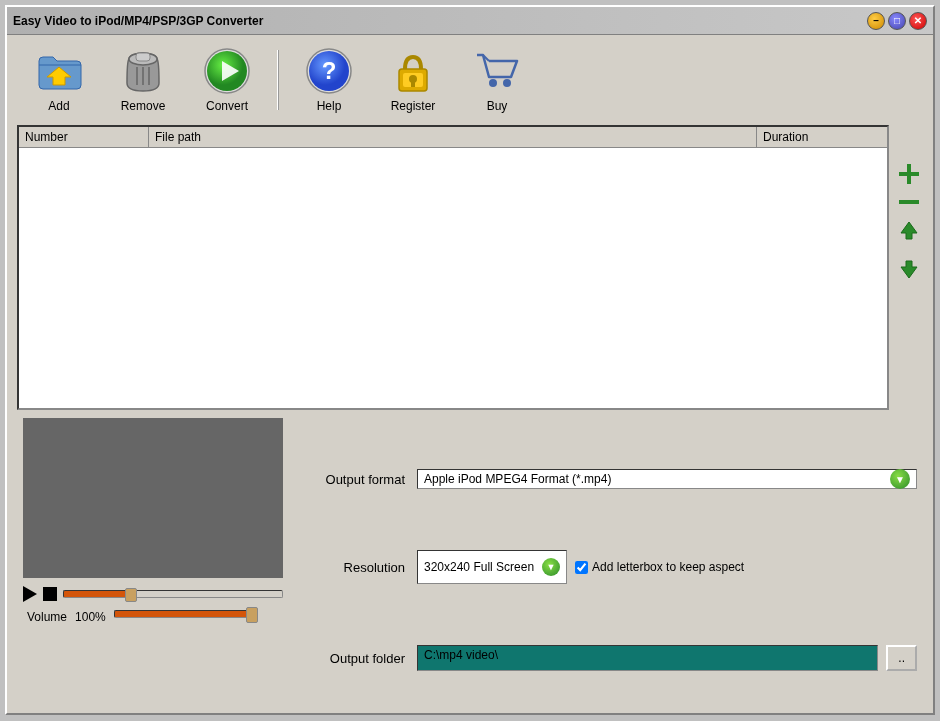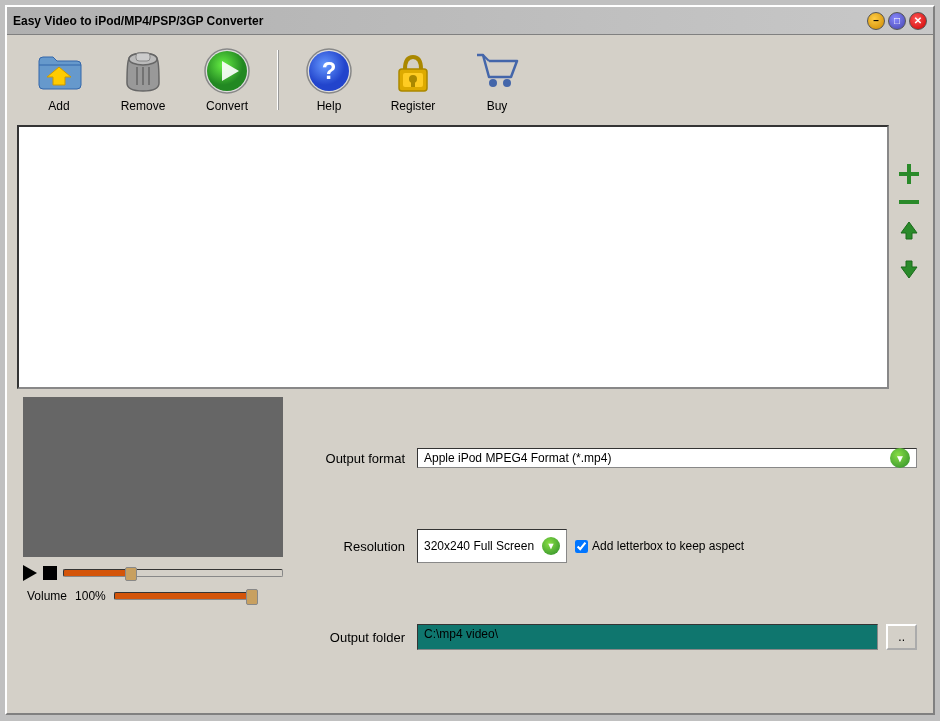--- a/index.html
+++ b/index.html
@@ -475,6 +475,11 @@
 
     <div class="file-list-container">
       <div class="file-list-wrapper">
+        <div class="file-list-header">
+          <div class="col-number">Number</div>
+          <div class="col-filepath">File path</div>
+          <div class="col-duration">Duration</div>
+        </div>
         <div class="file-list-body"></div>
       </div>
       <div class="side-buttons">

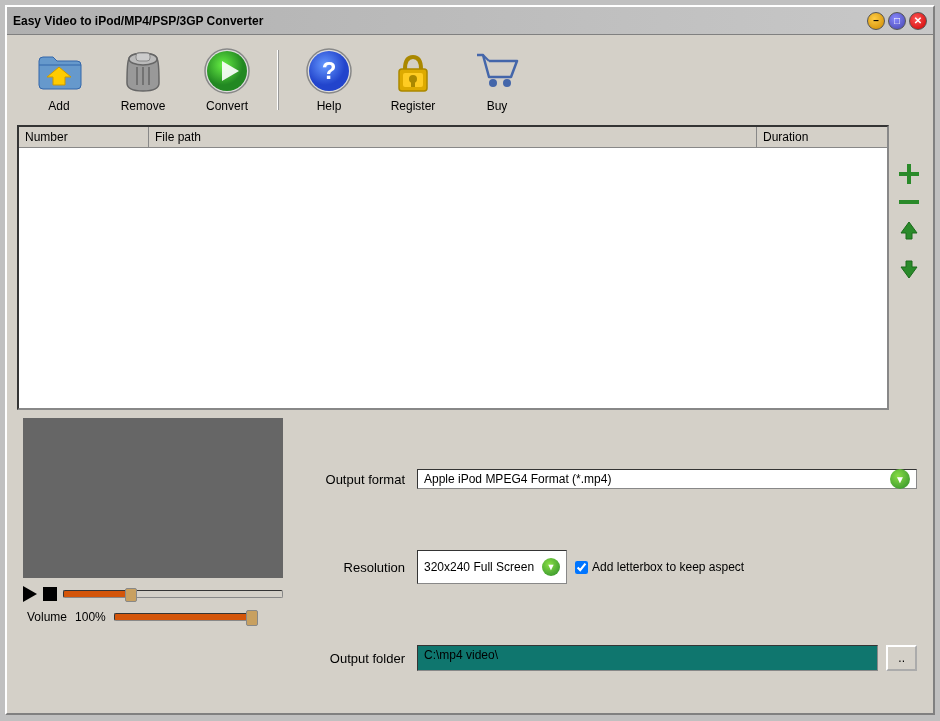--- a/index.html
+++ b/index.html
@@ -337,7 +337,7 @@
 
     .volume-row {
       display: flex;
-      align-items: center;
+      align-items: flex-start;
       gap: 8px;
       padding: 0 0 0 4px;
     }

